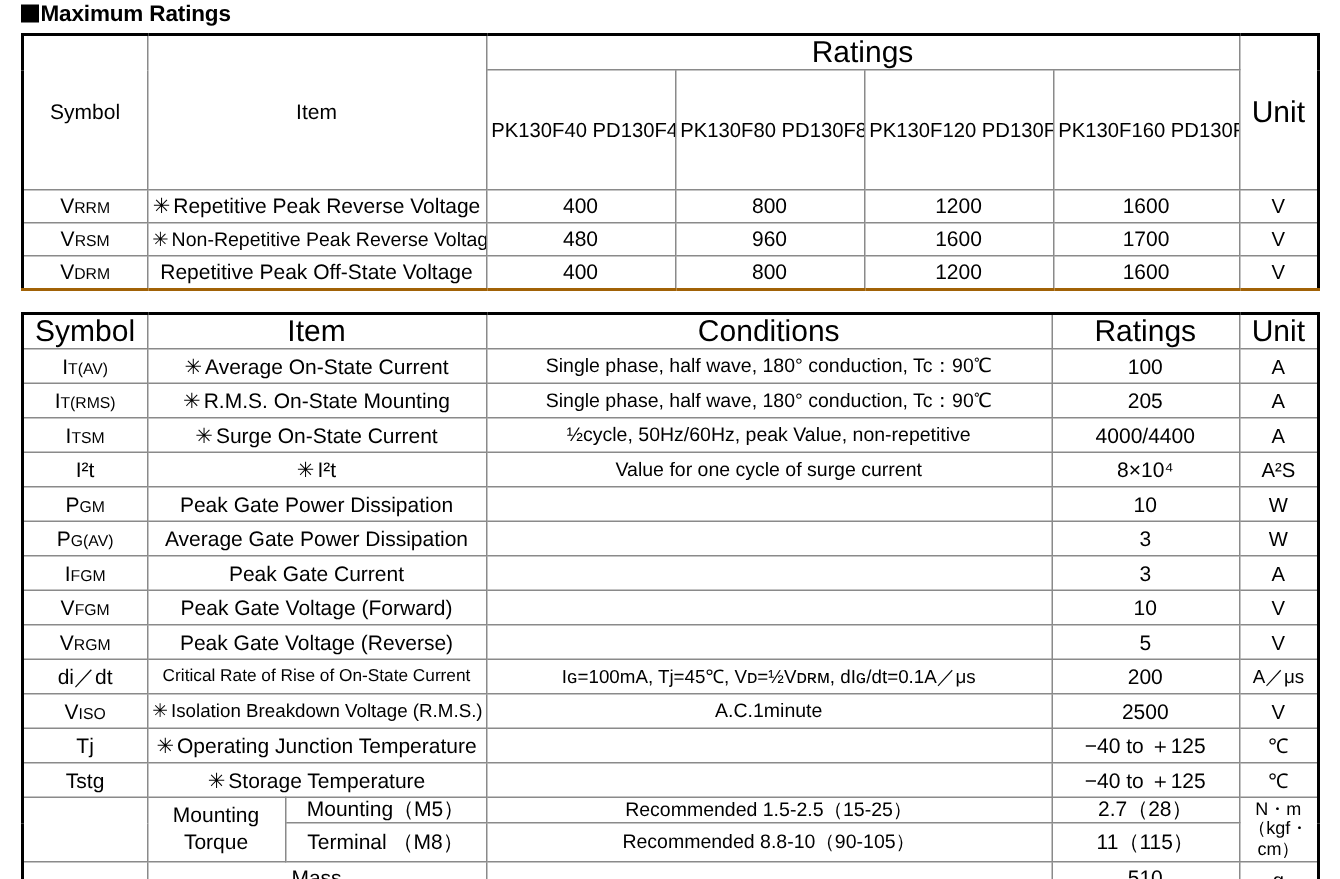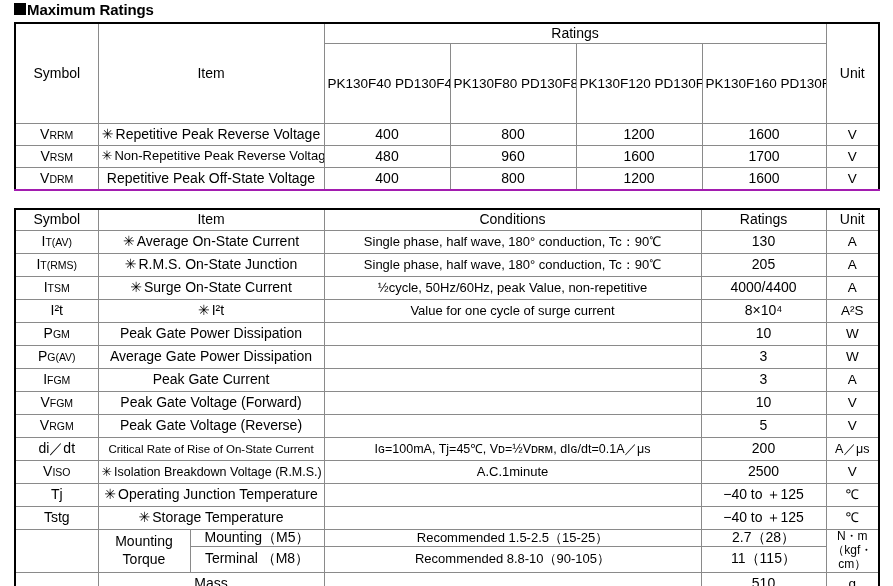--- a/index.html
+++ b/index.html
@@ -69,7 +69,7 @@
   tr.topb > td, tr.topb > th { border-top: 2px solid #000; }
   tr.botb > td { border-bottom: 2px solid #a21caf; margin-left: 26px; }
 
-  .hdr { font-weight: bold; font-size: 14px; }
+  .hdr { font-weight: bold; font-size: 20px; }
   .hdr-big { font-weight: bold; font-size: 14px; }
   .model { font-weight: bold; font-size: 13.5px; line-height: 1.30; white-space: pre-line; }
 

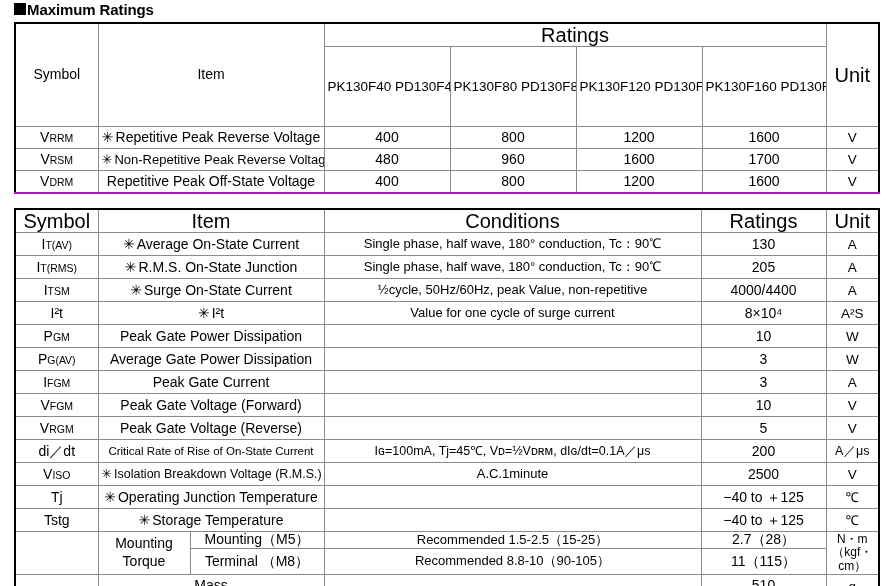--- a/index.html
+++ b/index.html
@@ -67,7 +67,7 @@
   td.lb { border-left: 2px solid #000; }
   td.rb { border-right: 2px solid #000; }
   tr.topb > td, tr.topb > th { border-top: 2px solid #000; }
-  tr.botb > td { border-bottom: 2px solid #a21caf; margin-left: 26px; }
+  tr.botb > td { border-bottom: 2px solid #a16207; margin-left: 26px; }
 
   .hdr { font-weight: bold; font-size: 20px; }
   .hdr-big { font-weight: bold; font-size: 14px; }

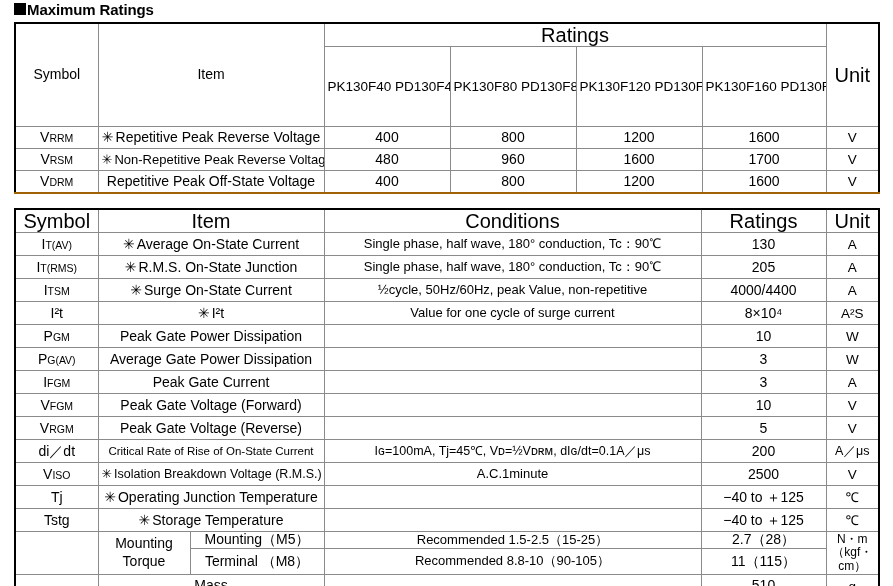--- a/index.html
+++ b/index.html
@@ -200,7 +200,7 @@
         <td class="sym lb" style="height:22px"><span>I</span><span class="sub">T(AV)</span></td>
         <td class="item" colspan="2"><span class="ast">✳</span><span>Average On-State Current</span></td>
         <td class="cond">Single phase, half wave, 180° conduction, Tc：90℃</td>
-        <td class="rating">130</td>
+        <td class="rating">100</td>
         <td class="unit rb">A</td>
       </tr>
 

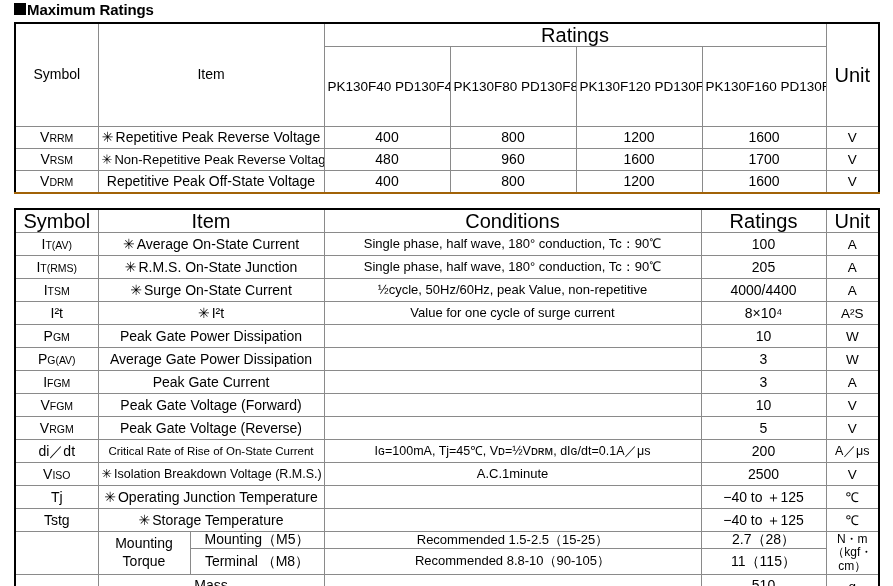--- a/index.html
+++ b/index.html
@@ -206,7 +206,7 @@
 
       <tr>
         <td class="sym lb" style="height:22px"><span>I</span><span class="sub">T(RMS)</span></td>
-        <td class="item" colspan="2"><span class="ast">✳</span><span>R.M.S. On-State Junction</span></td>
+        <td class="item" colspan="2"><span class="ast">✳</span><span>R.M.S. On-State Mounting</span></td>
         <td class="cond">Single phase, half wave, 180° conduction, Tc：90℃</td>
         <td class="rating">205</td>
         <td class="unit rb">A</td>

